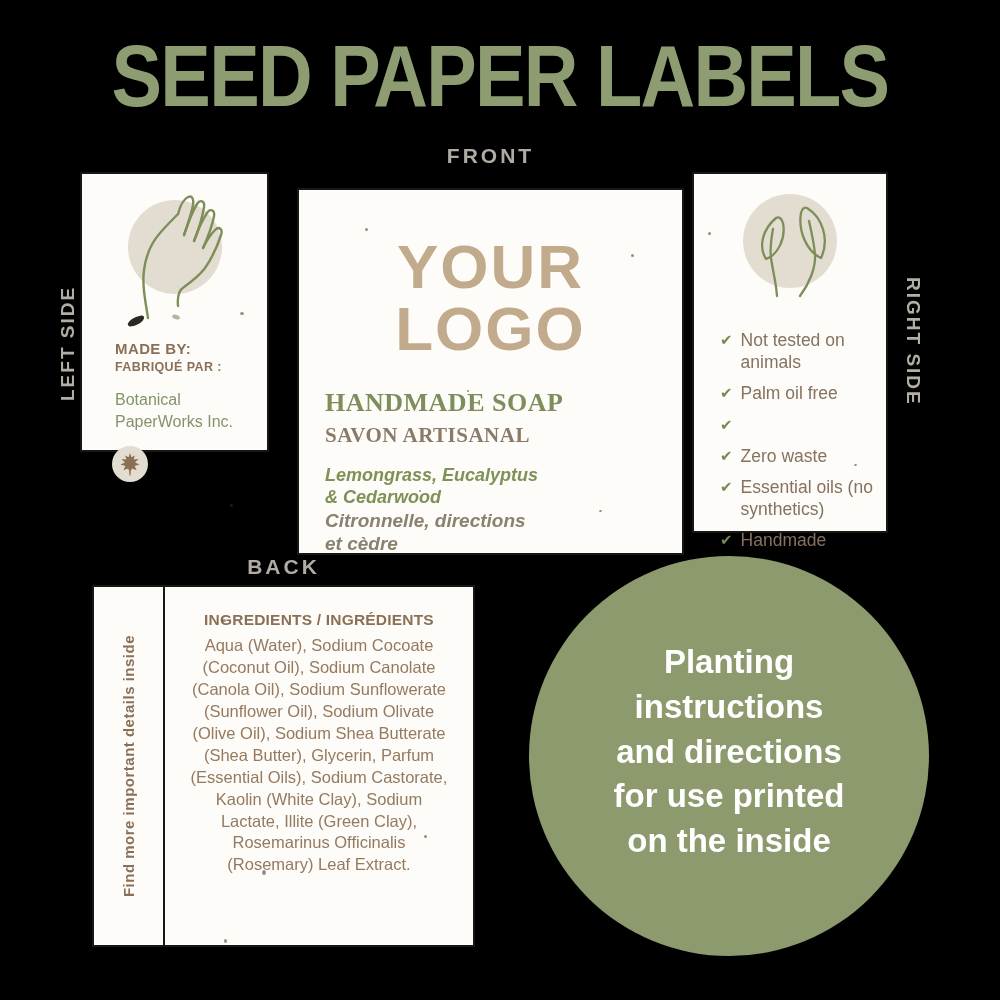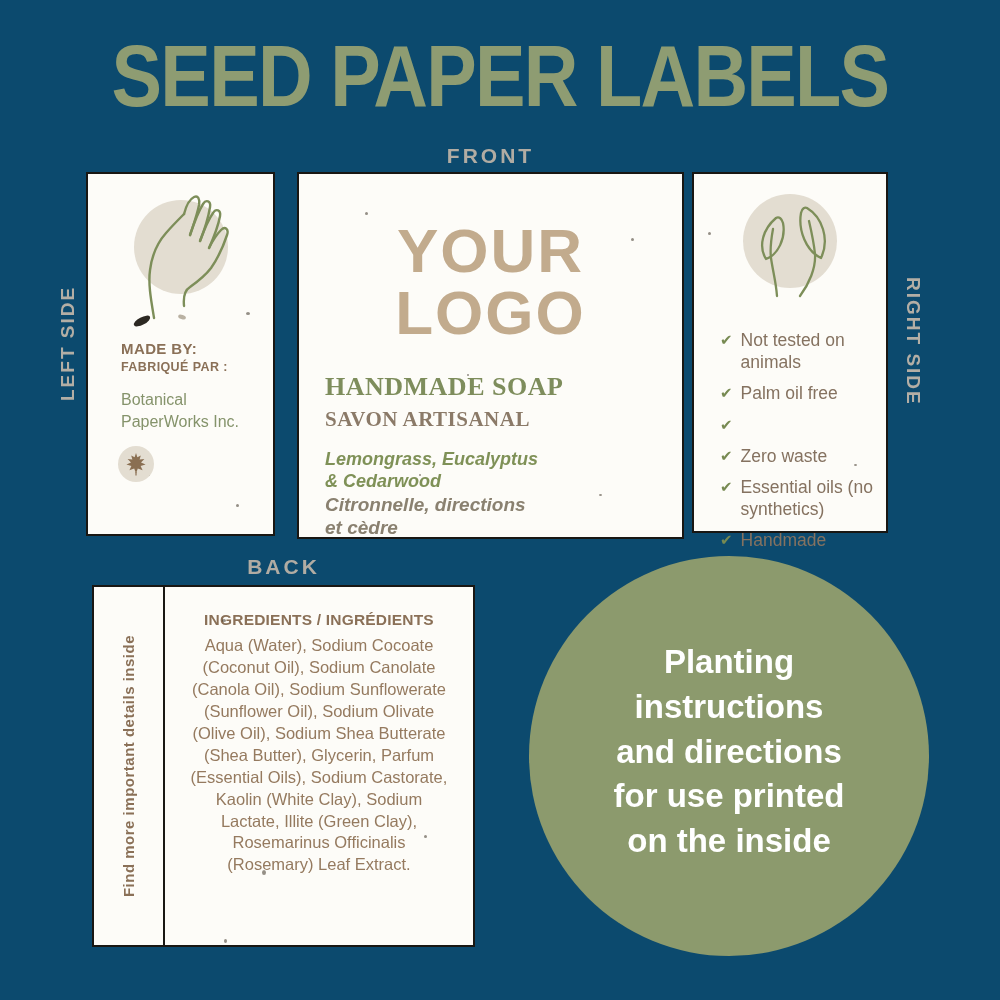--- a/index.html
+++ b/index.html
@@ -9,7 +9,7 @@
     background:#f2efe8;
     position:relative; overflow:hidden;
   }
-  .canvas { position:absolute; inset:0; width:1000px; height:1000px; background:#0c4a6e; }
+  .canvas { position:absolute; inset:0; width:1000px; height:1000px; background:#000000; }
 
   
   .main-title {

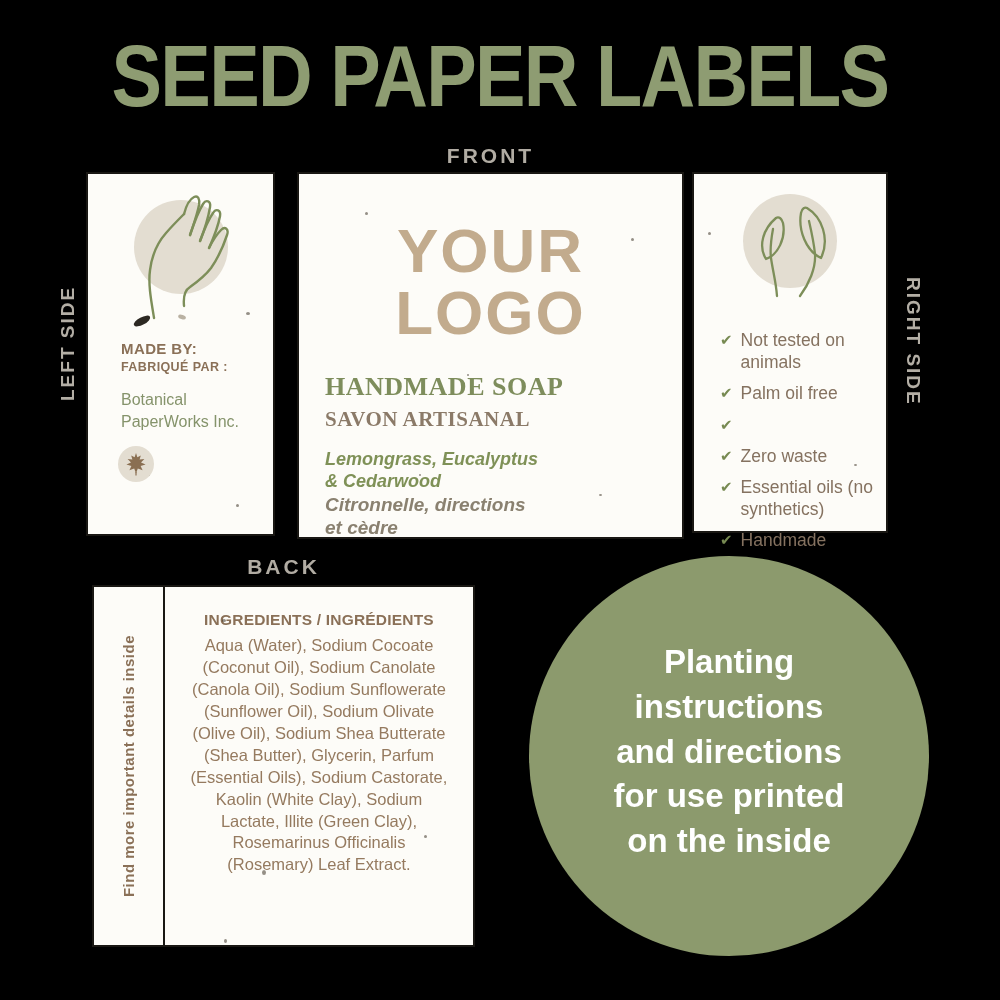--- a/index.html
+++ b/index.html
@@ -38,7 +38,7 @@
     position:absolute; background:#fdfcf8; border:2px solid #191713;
   }
   .panel-left  { left:86px;  top:172px; width:189px; height:364px; }
-  .panel-front { left:297px; top:172px; width:387px; height:367px; }
+  .panel-front { left:297px; top:188px; width:387px; height:367px; }
   .panel-right { left:692px; top:172px; width:196px; height:361px; }
   .panel-back  { left:92px;  top:585px; width:383px; height:362px; display:flex; }
 

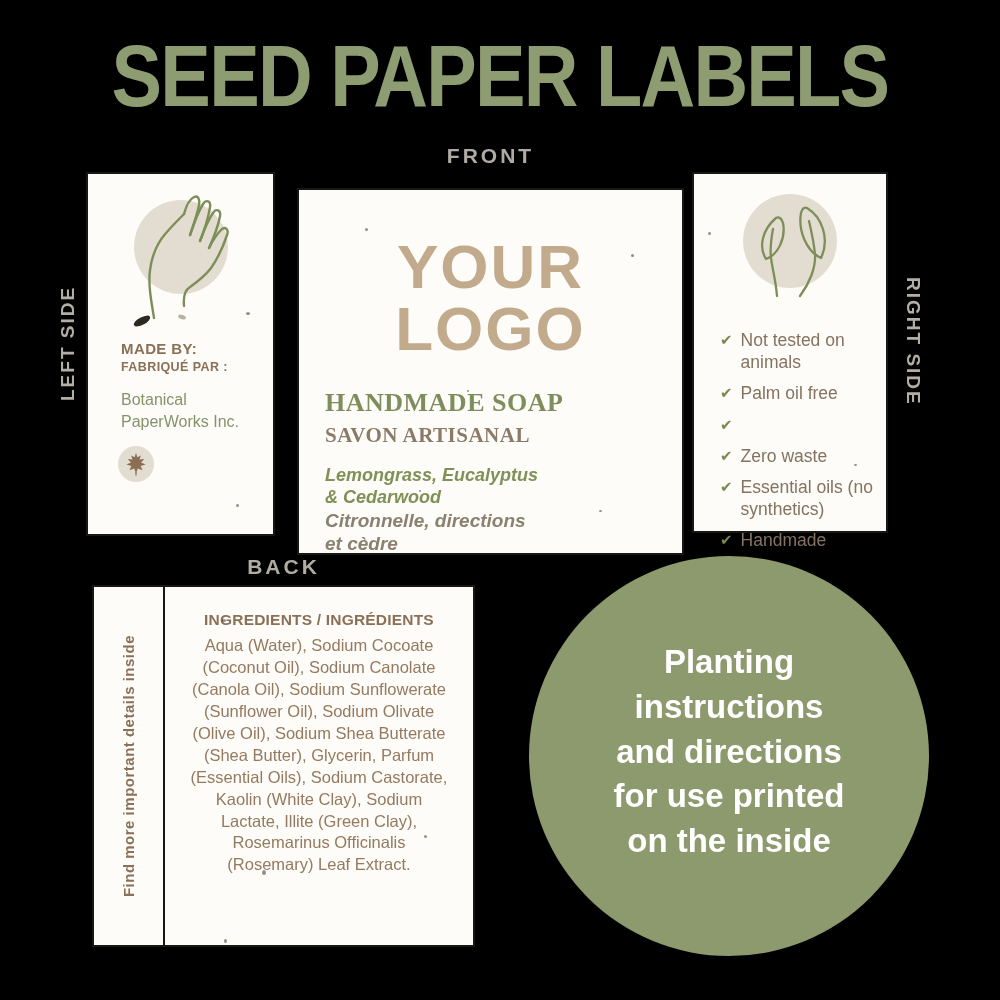--- a/index.html
+++ b/index.html
@@ -37,7 +37,7 @@
   .panel {
     position:absolute; background:#fdfcf8; border:2px solid #191713;
   }
-  .panel-left  { left:86px;  top:172px; width:189px; height:364px; }
+  .panel-left  { left:80px;  top:172px; width:189px; height:280px; }
   .panel-front { left:297px; top:188px; width:387px; height:367px; }
   .panel-right { left:692px; top:172px; width:196px; height:361px; }
   .panel-back  { left:92px;  top:585px; width:383px; height:362px; display:flex; }

